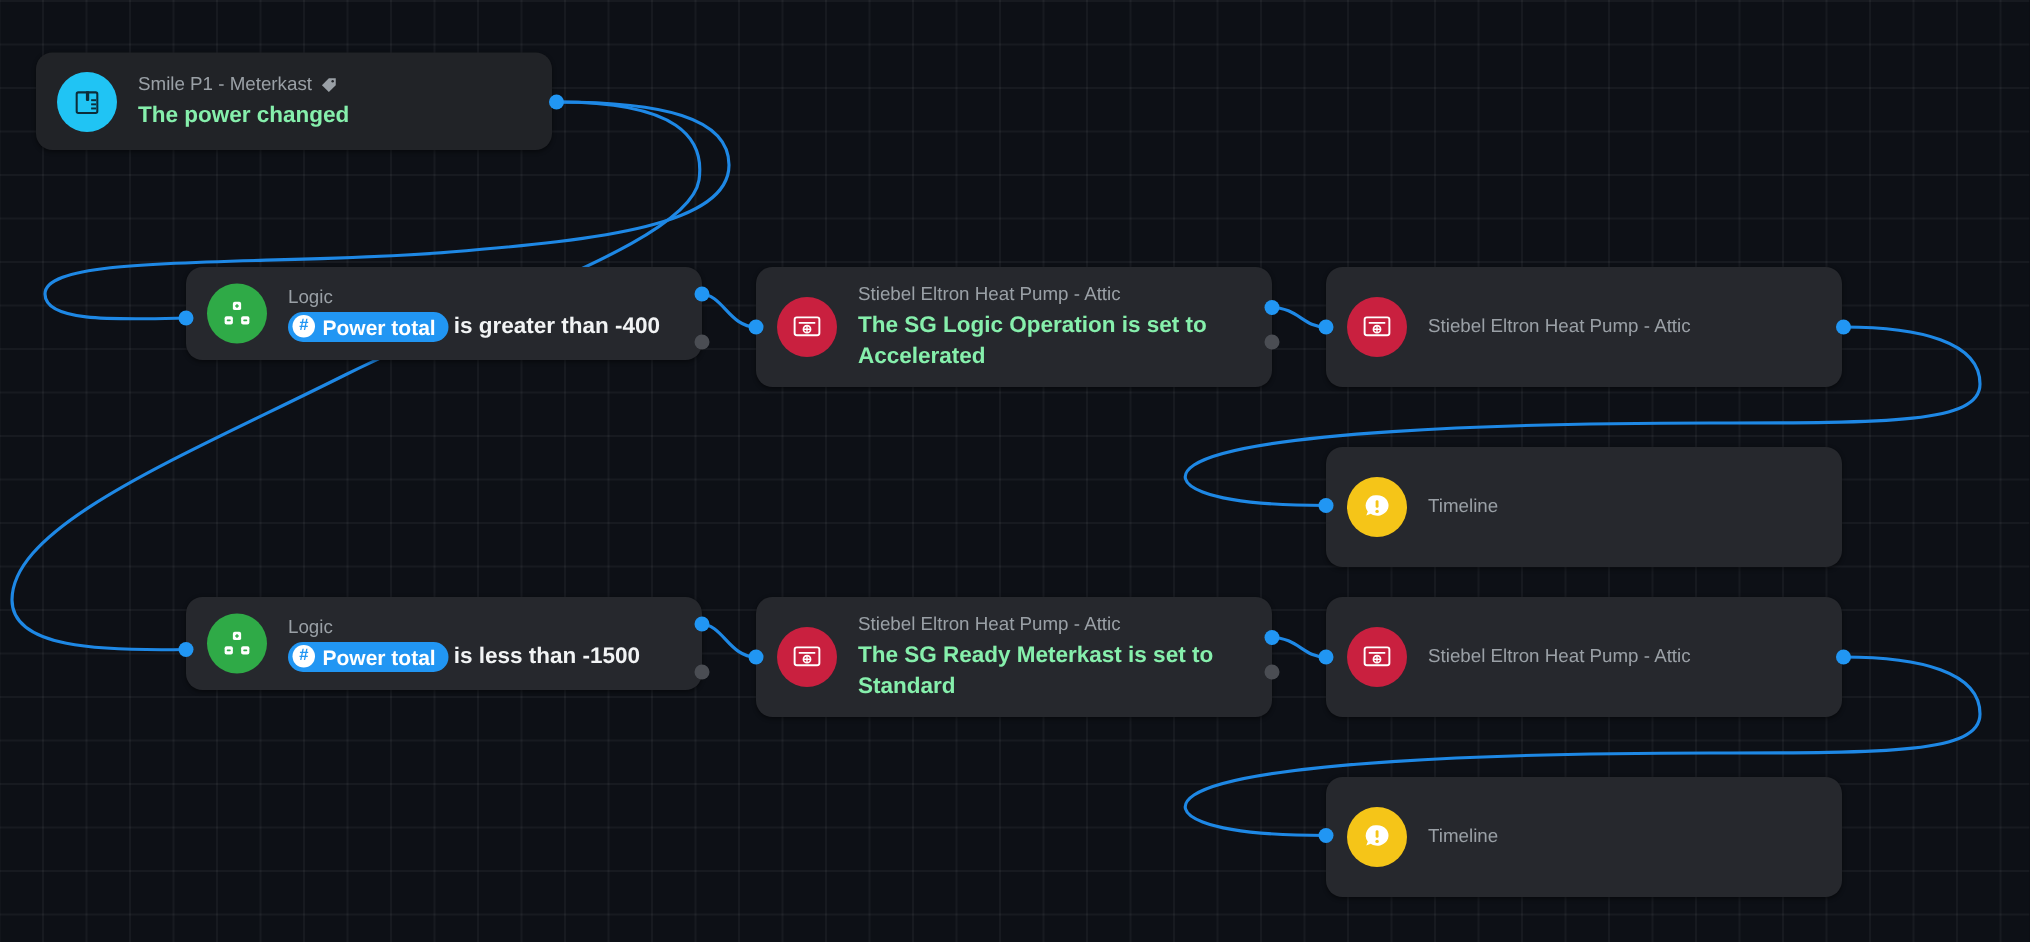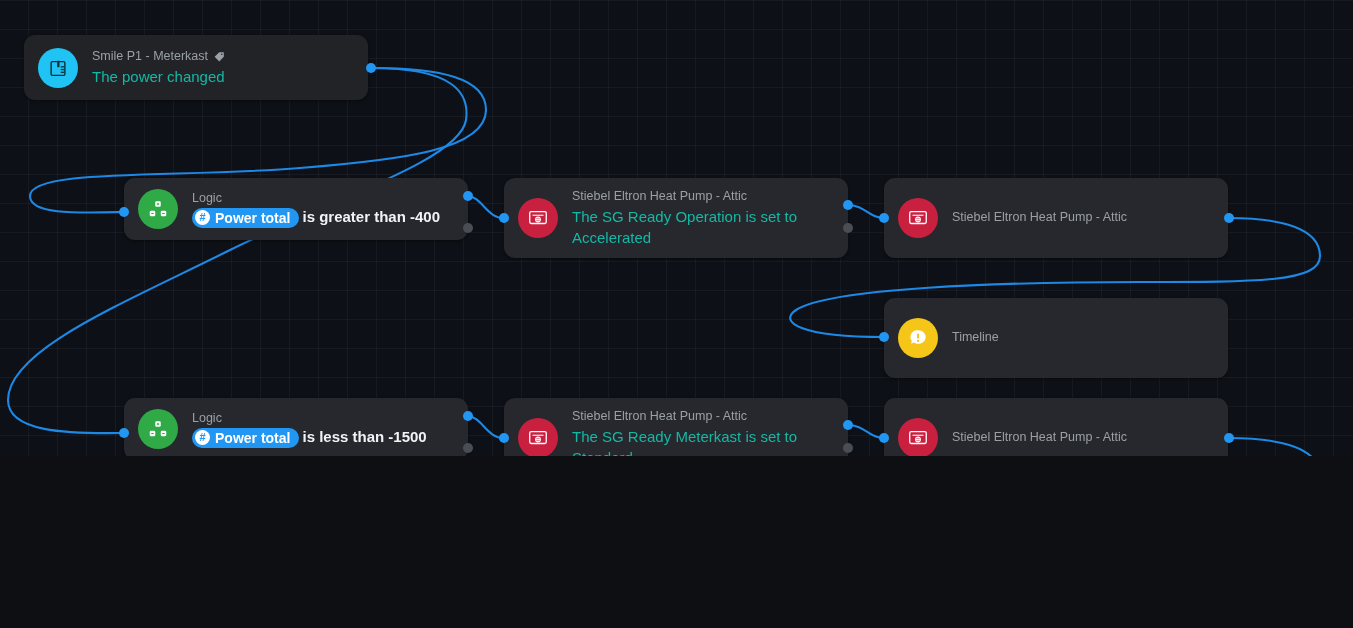--- a/index.html
+++ b/index.html
@@ -16,7 +16,7 @@
   #canvas {
     position: relative;
     width: 1353px;
-    height: 456px;
+    height: 628px;
     overflow: hidden;
     background-color: #0d1016;
     background-image:

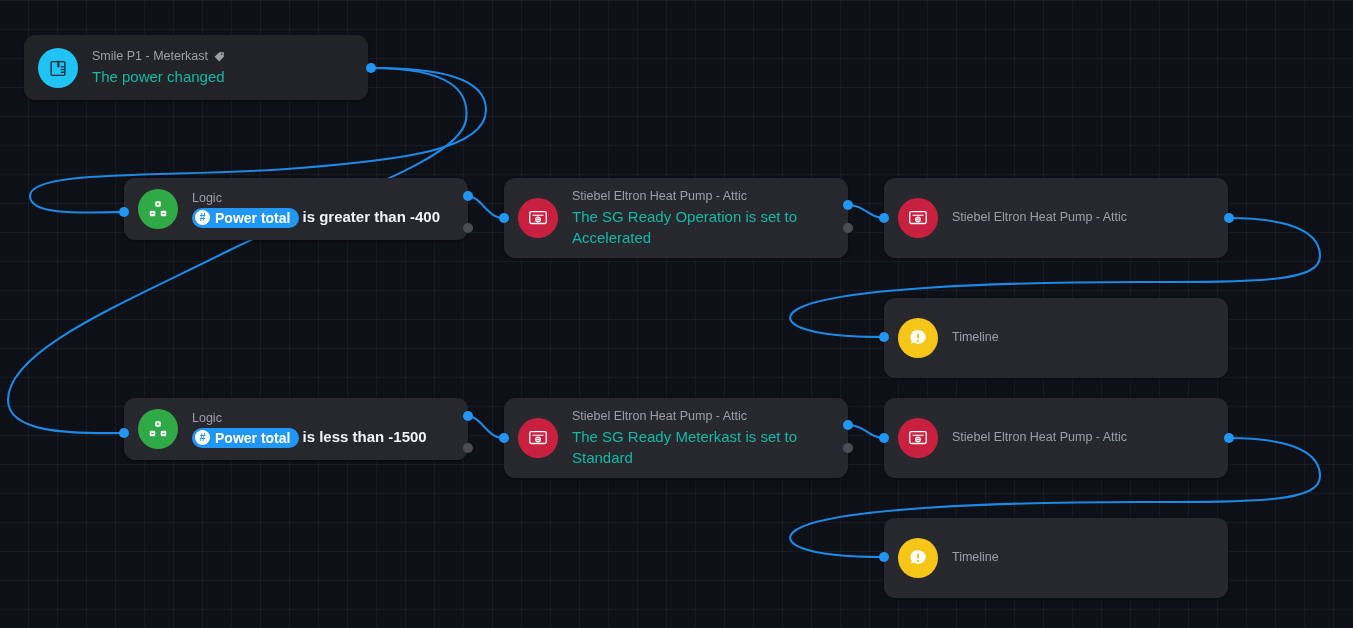--- a/index.html
+++ b/index.html
@@ -91,8 +91,8 @@
   .node-title {
     font-size: 15px;
     line-height: 21px;
-    color: #14b8a6;
-    font-weight: 400;
+    color: #86efac;
+    font-weight: 700;
   }
   .node-title.wrap { max-width: 290px; }
 

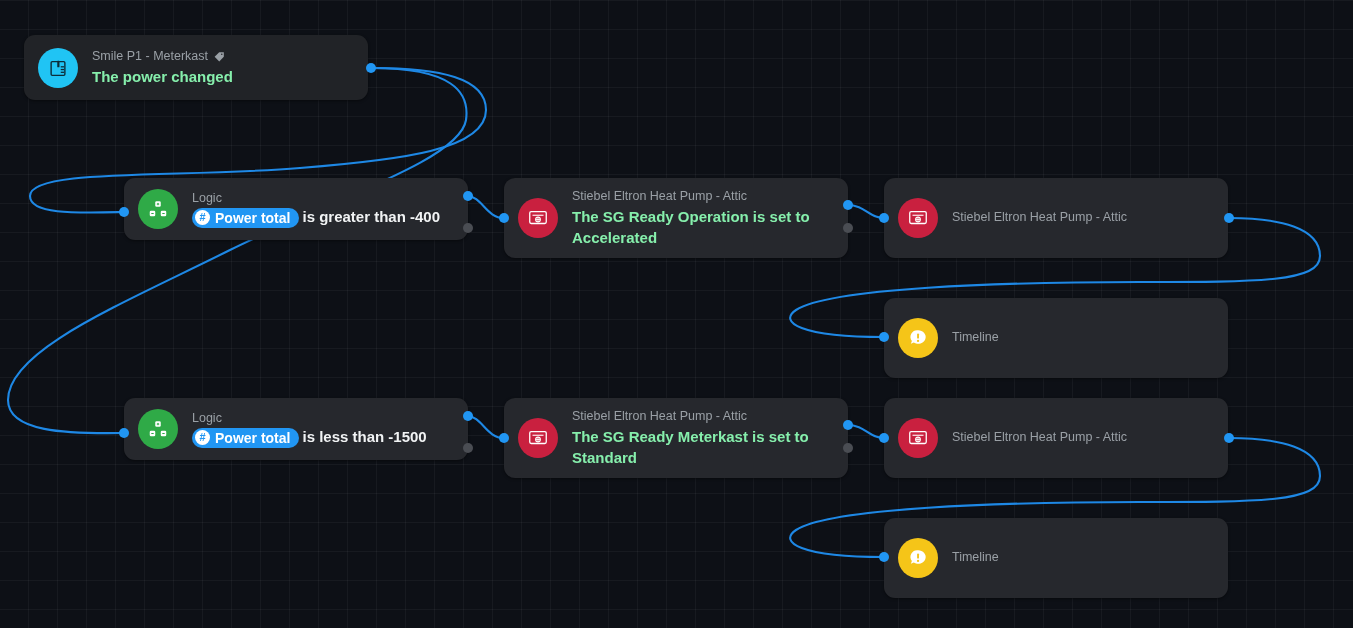--- a/index.html
+++ b/index.html
@@ -228,7 +228,7 @@
       <div class="node-sub">
         <span>Stiebel Eltron Heat Pump - Attic</span>
       </div>
-      <div class="node-title wrap">The SG Ready Operation is set to Accelerated</div>
+      <div class="node-title wrap">The SG Logic Operation is set to Accelerated</div>
     </div>
   </div>
   <div class="port in" style="left:499px; top:213px;"></div>

